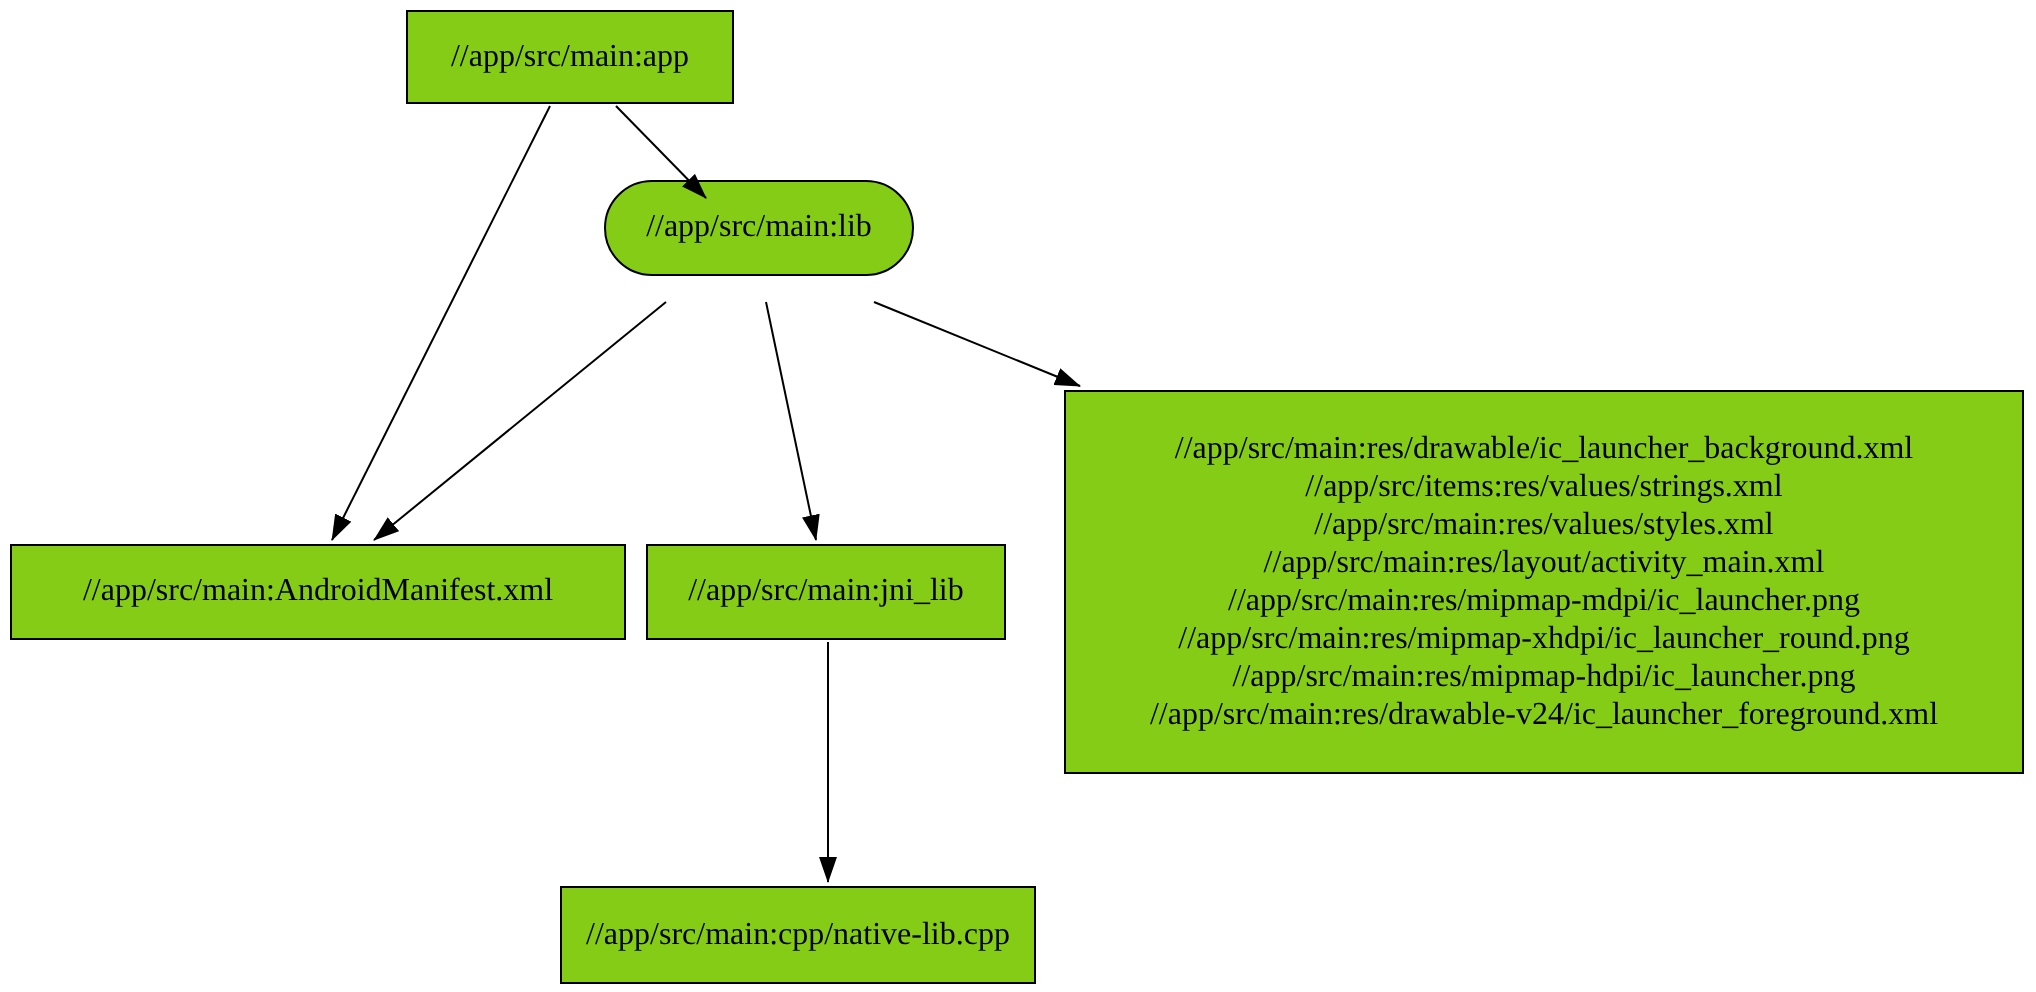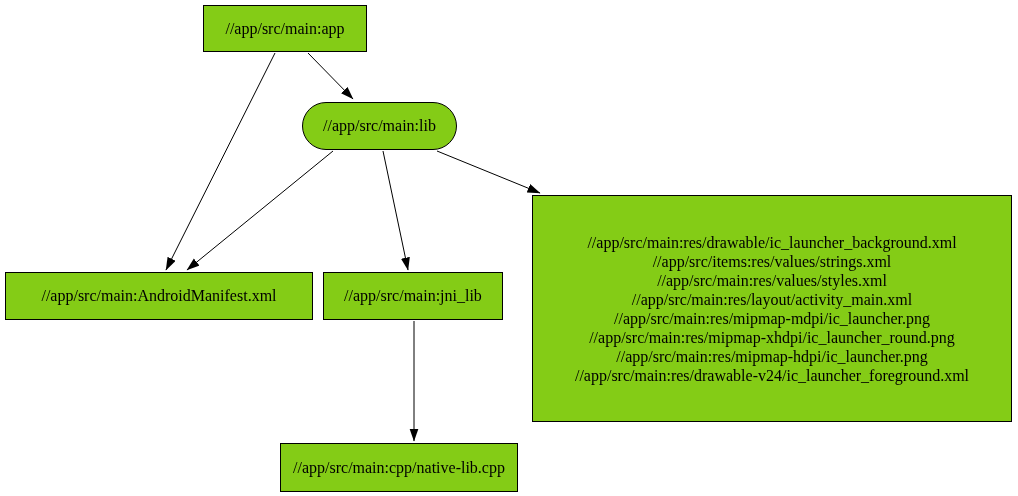--- a/index.html
+++ b/index.html
@@ -35,7 +35,7 @@
     font-size: 16px;
   }
   #n-app        { left: 203px; top:   5px; width: 164px; height: 47px; }
-  #n-lib        { left: 302px; top: 102px; width: 155px; height: 48px; border-radius: 24px; }
+  #n-lib        { left: 302px; top: 90px; width: 155px; height: 48px; border-radius: 24px; }
   #n-manifest   { left:   5px; top: 272px; width: 308px; height: 48px; }
   #n-jnilib     { left: 323px; top: 272px; width: 180px; height: 48px; }
   #n-resources  { left: 532px; top: 195px; width: 480px; height: 227px; justify-content: center; }

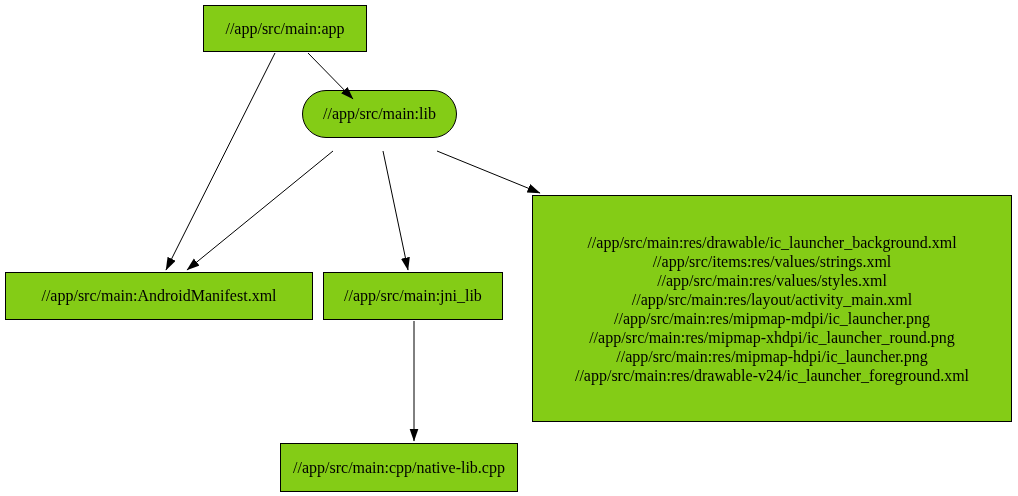--- a/index.html
+++ b/index.html
@@ -38,7 +38,7 @@
   #n-lib        { left: 302px; top: 90px; width: 155px; height: 48px; border-radius: 24px; }
   #n-manifest   { left:   5px; top: 272px; width: 308px; height: 48px; }
   #n-jnilib     { left: 323px; top: 272px; width: 180px; height: 48px; }
-  #n-resources  { left: 532px; top: 195px; width: 480px; height: 227px; justify-content: center; }
+  #n-resources  { left: 532px; top: 195px; width: 480px; height: 192px; justify-content: center; }
   #n-nativelib  { left: 280px; top: 443px; width: 238px; height: 49px; }
   svg.edges {
     position: absolute;

